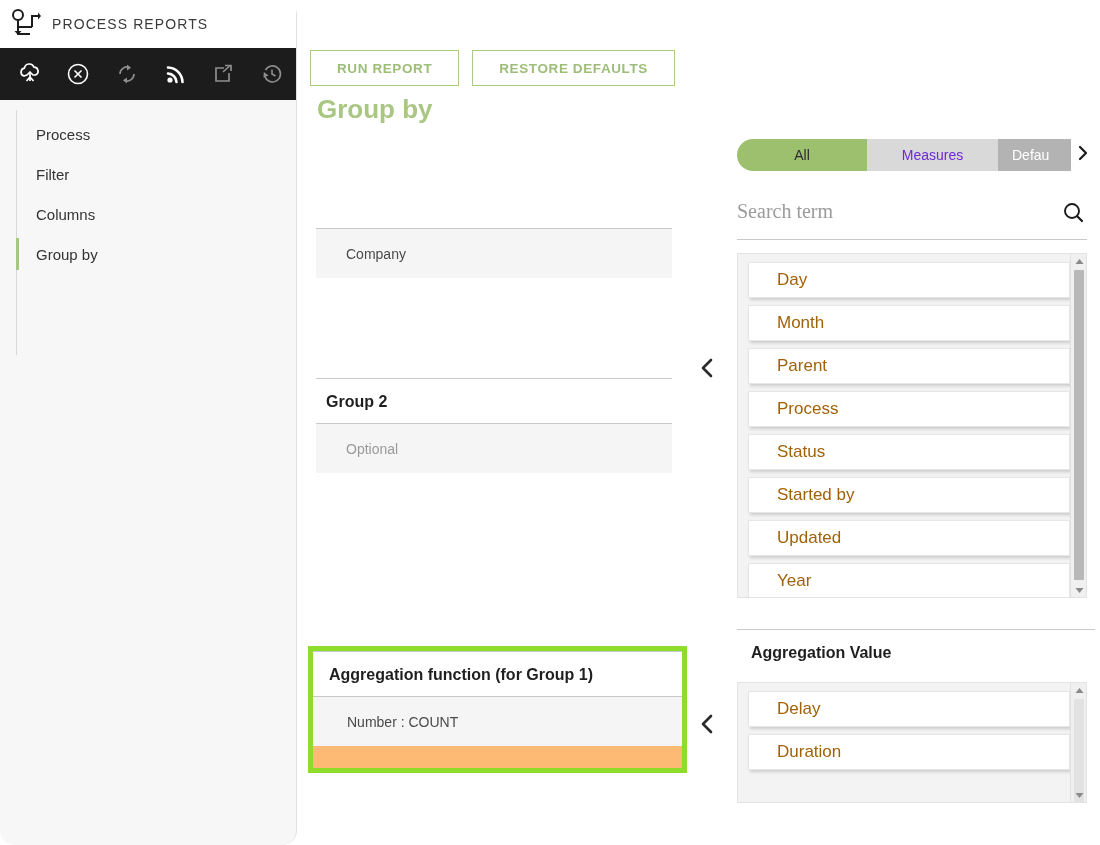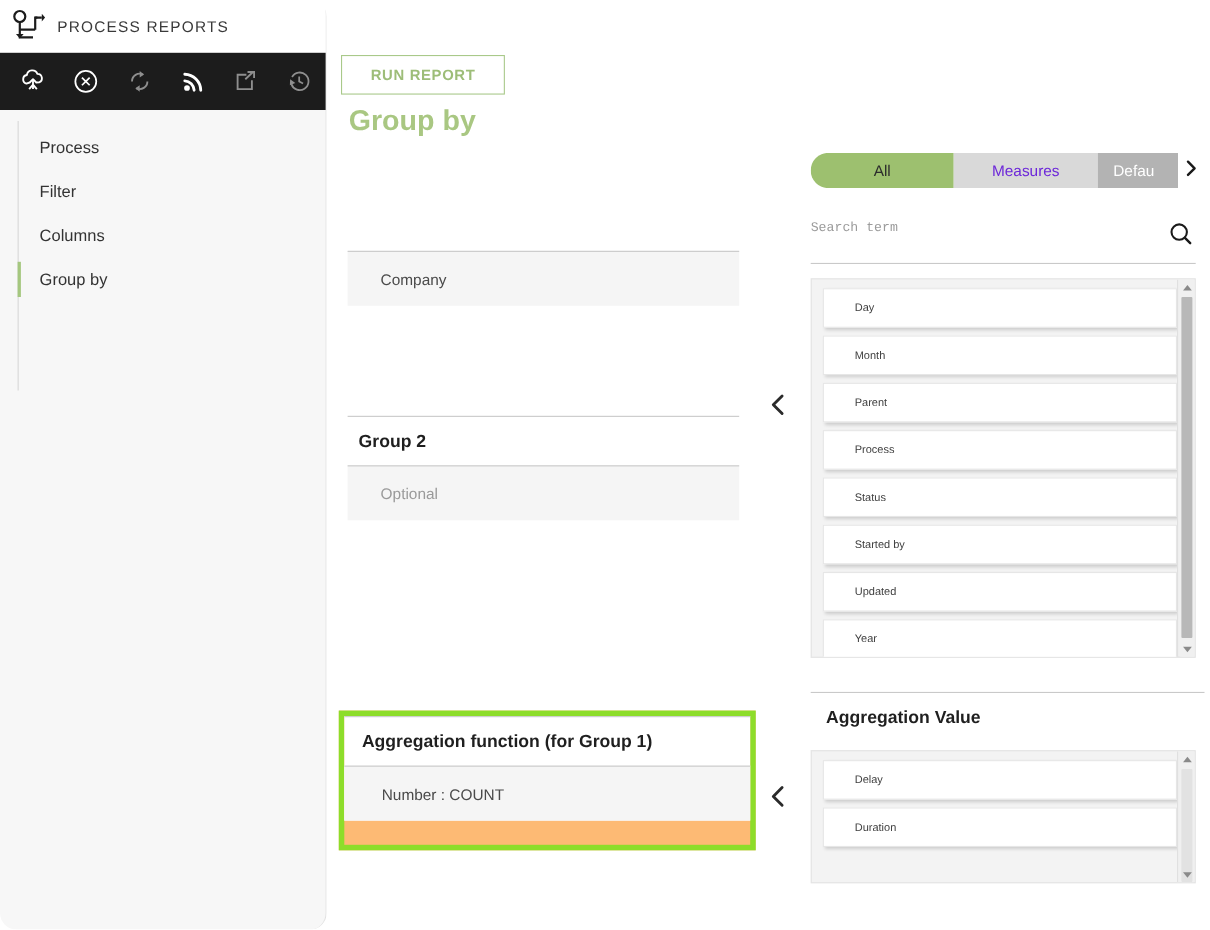--- a/index.html
+++ b/index.html
@@ -267,6 +267,7 @@
 
     <div class="action-row">
       <div class="btn-outline">RUN REPORT</div>
+      <div class="btn-outline">RESTORE DEFAULTS</div>
     </div>
 
     <div class="page-title">Group by</div>

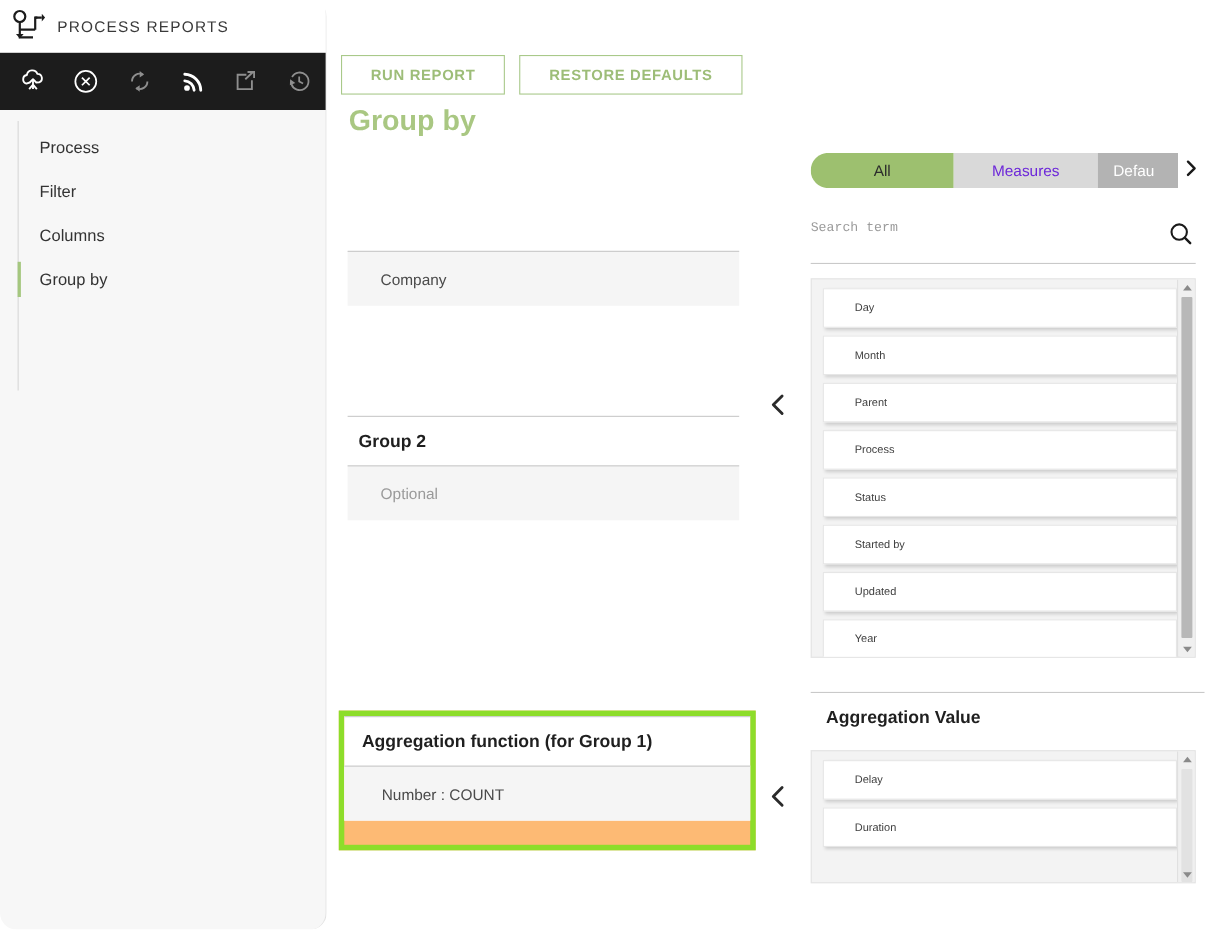--- a/index.html
+++ b/index.html
@@ -137,8 +137,8 @@
   }
   .search-input {
     border: 0; outline: 0; background: transparent;
-    font-family: Liberation Mono, monospace;
-    font-size: 12px; color: #8c8c8c; width: 280px; padding: 2px 0;
+    font-family: Liberation Serif, serif;
+    font-size: 20px; color: #8c8c8c; width: 280px; padding: 2px 0;
   }
   .search-input::placeholder { color: #9b9b9b; }
 

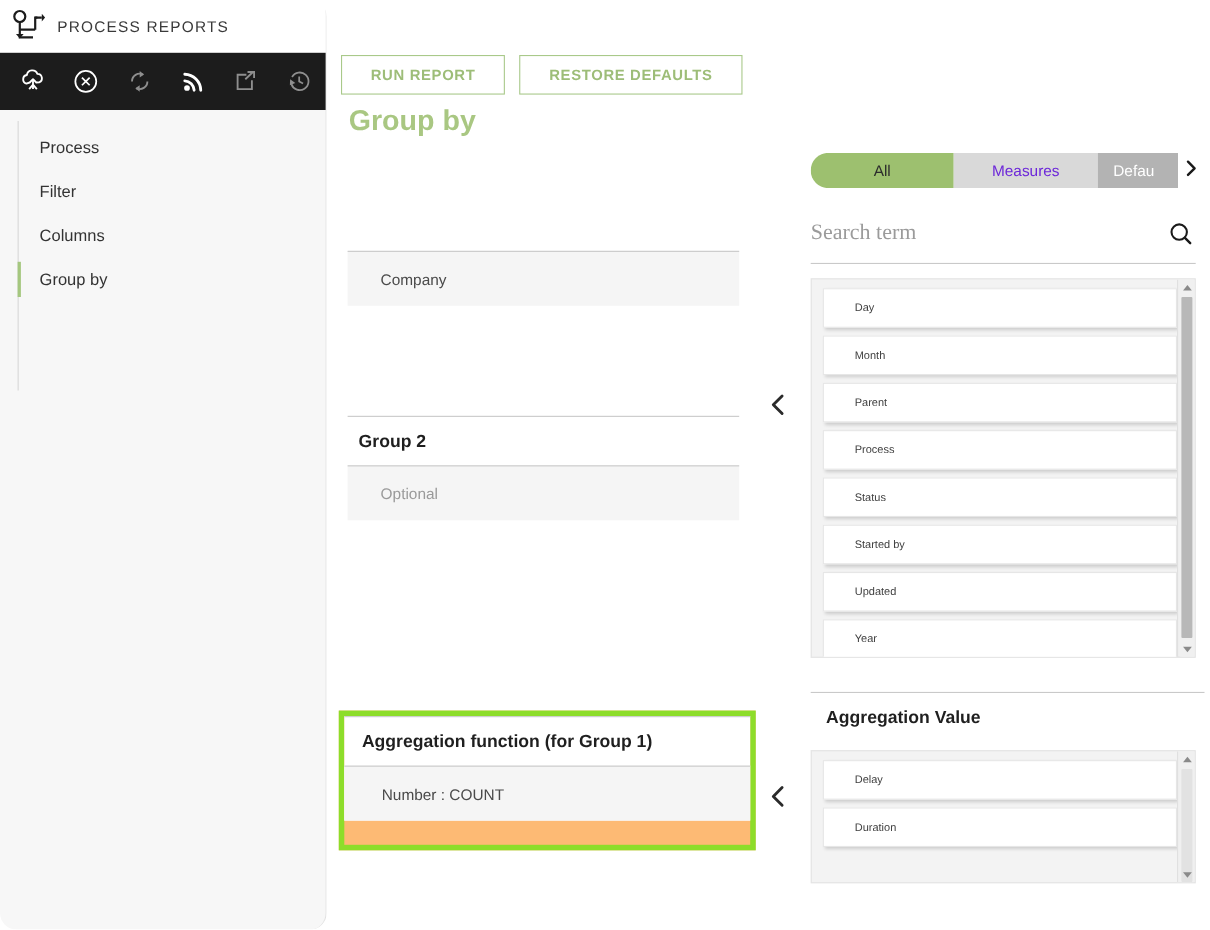--- a/index.html
+++ b/index.html
@@ -153,7 +153,7 @@
     border: 1px solid #e6e6e6;
     box-shadow: 2px 2px 3px rgba(0,0,0,0.16);
     display: flex; align-items: center; padding-left: 28px;
-    font-size: 10px; color: #404040; cursor: pointer;
+    font-size: 17px; color: #a16207; cursor: pointer;
   }
   .sbar {
     position: absolute; right: 0; top: 0; bottom: 0; width: 16px;

